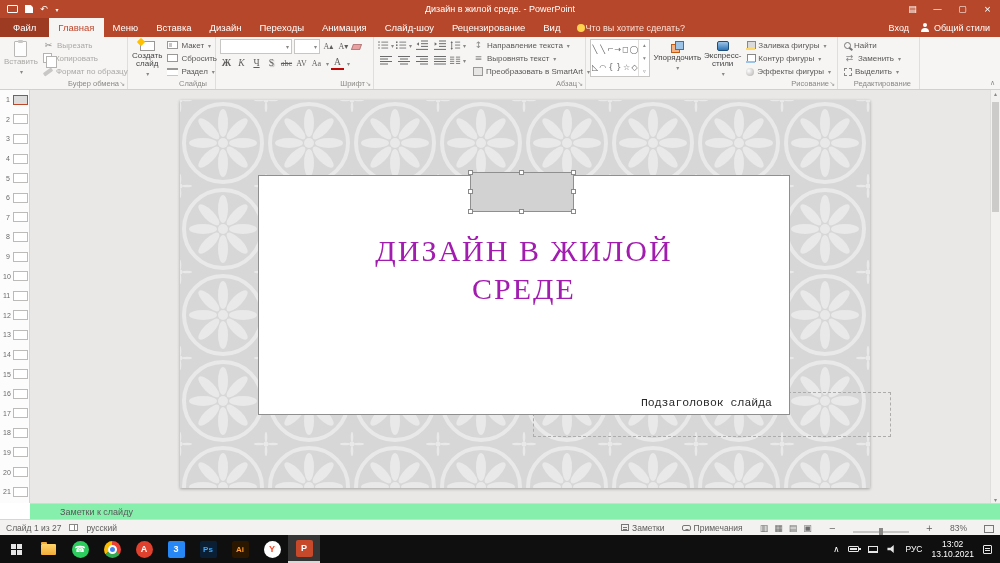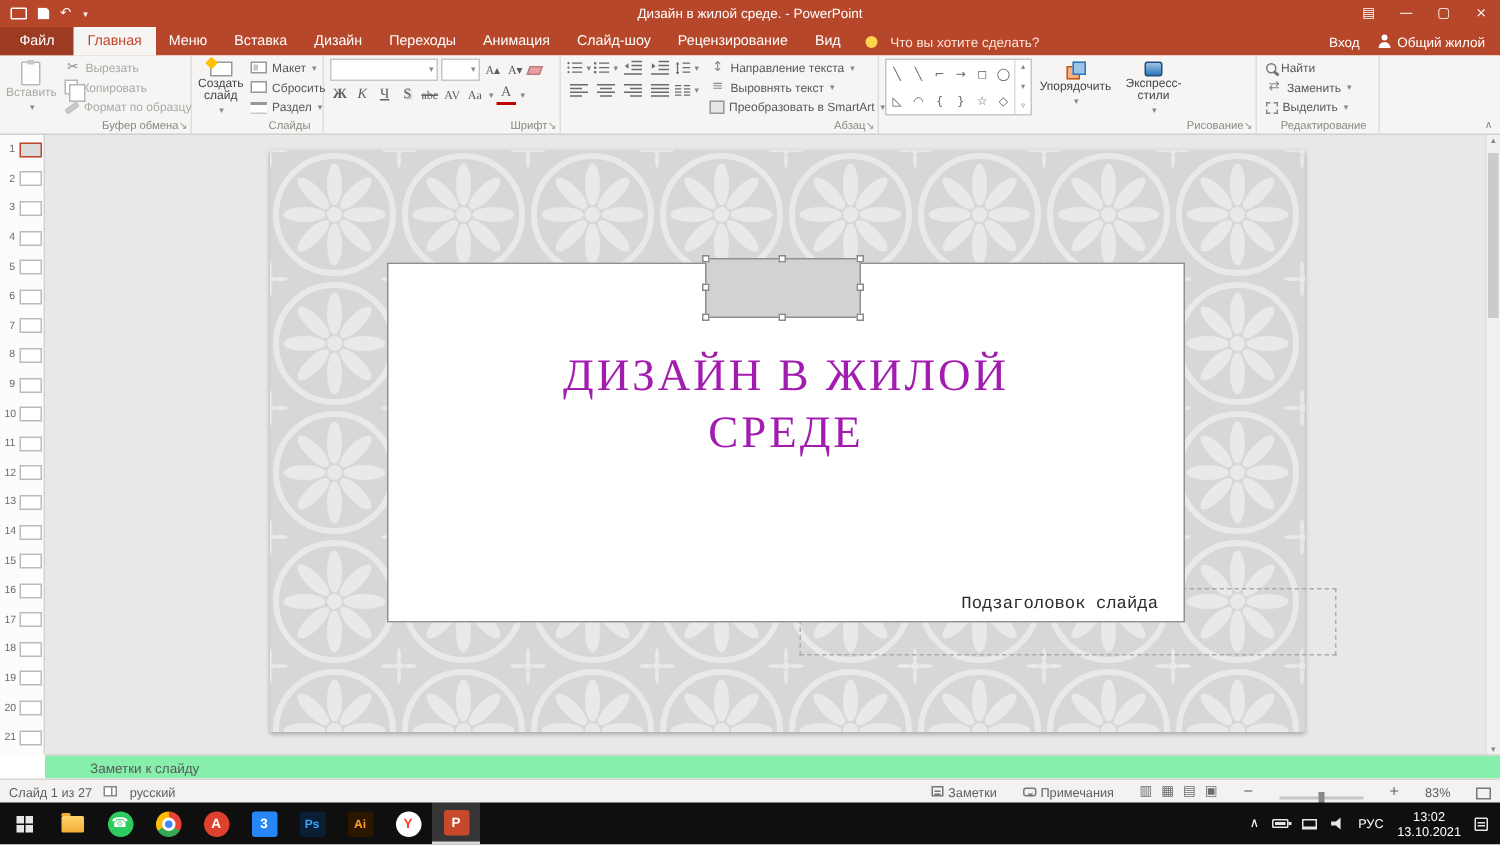--- a/index.html
+++ b/index.html
@@ -24,7 +24,7 @@
   .tabs-scroll{display:flex}
   .tab{padding:0 9px;display:flex;align-items:center;font-size:9.5px;color:#fff;white-space:nowrap}
   .tab.active{background:#f6f5f4;color:#c0462a}
-  .tellme{display:flex;align-items:center;gap:8px;margin-left:8px;font-size:9px;color:#fde3da}
+  .tellme{display:flex;align-items:center;gap:0;margin-left:8px;font-size:9px;color:#fde3da}
   .bulb{width:8px;height:8px;border-radius:50%;background:#ffd34d}
   .tabs-right{margin-left:auto;display:flex;align-items:center;gap:12px;padding-right:10px;font-size:9px;color:#fff}
   .share-wrap{display:flex;align-items:center;gap:4px}

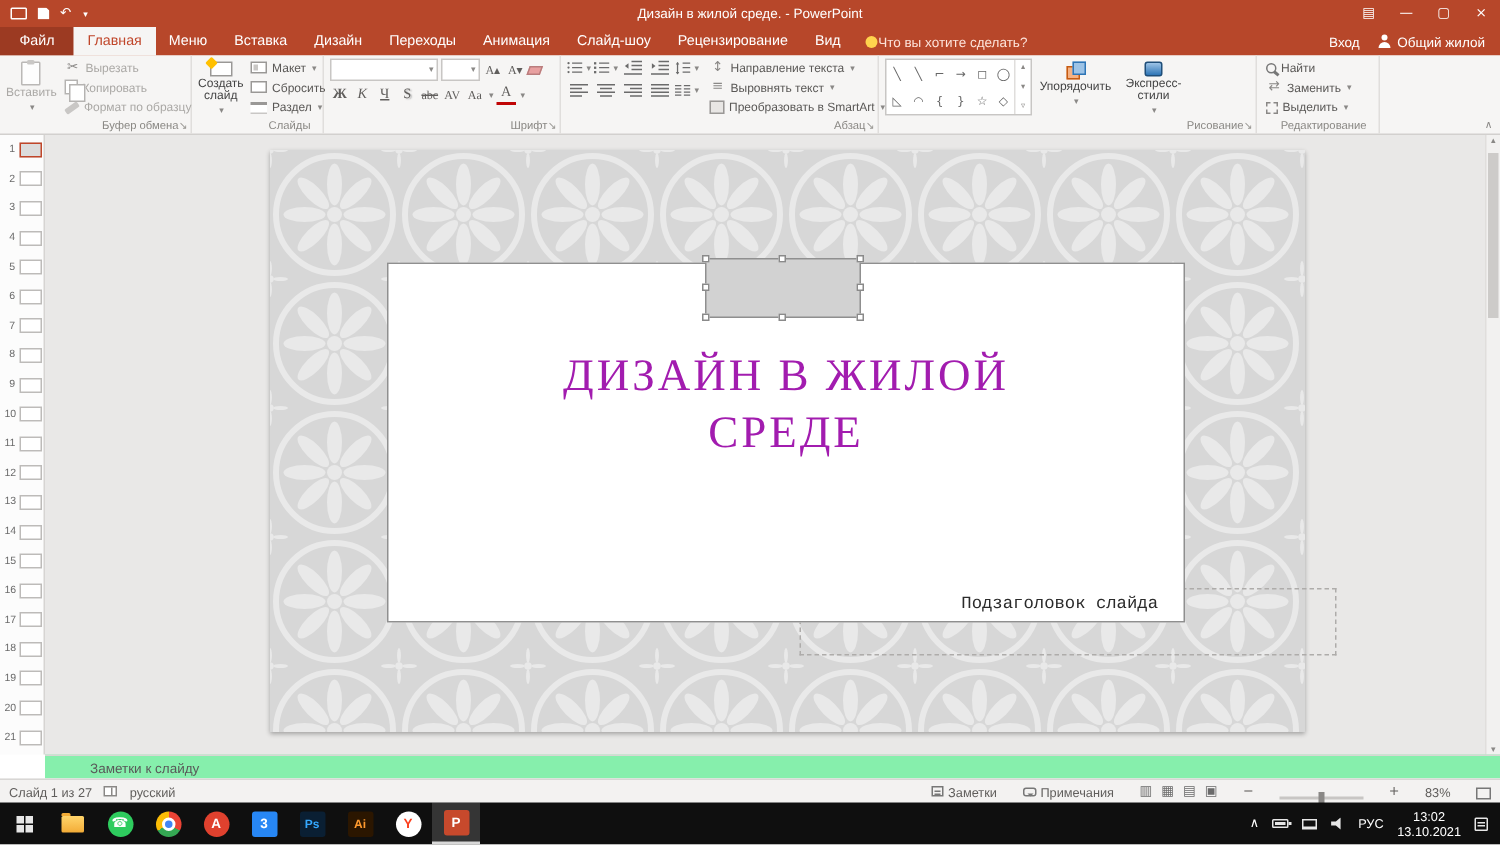--- a/index.html
+++ b/index.html
@@ -221,7 +221,7 @@
     <span>Вход</span>
     <span class="share-wrap">
       <span class="person"></span>
-      <span>Общий жилой</span>
+      <span>Общий стили</span>
     </span>
   </div>
 </div>

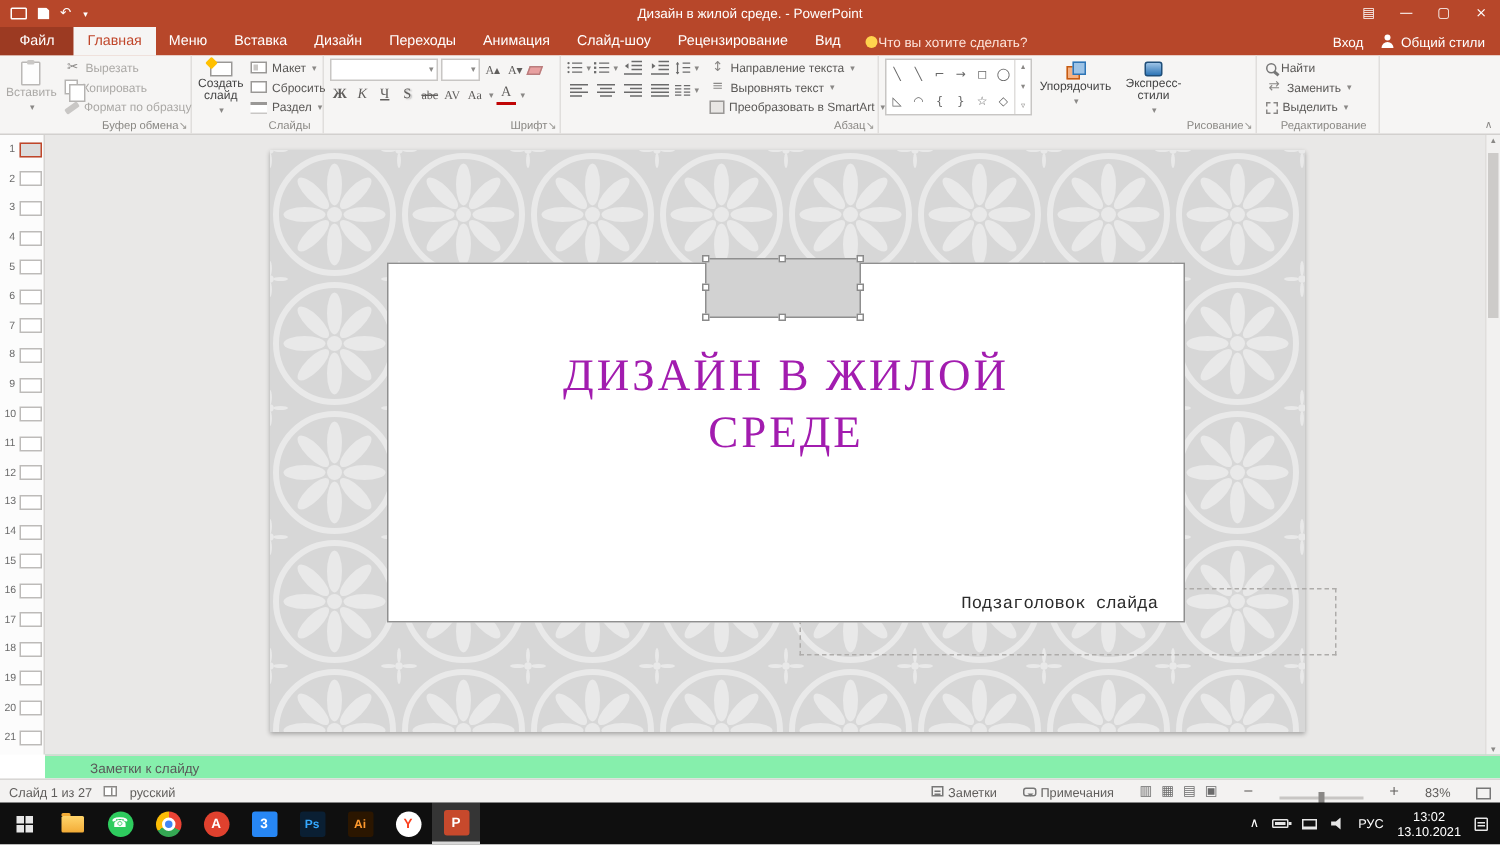--- a/index.html
+++ b/index.html
@@ -437,6 +437,23 @@
       <span class="qstyle"></span>
       <span>Экспресс-стили</span>
       <span class="dd">▾</span>
+    </div>
+    <div class="scol">
+      <div class="sbtn">
+        <span class="fillic"></span>
+        <span>Заливка фигуры</span>
+          <span class="dd">▾</span>
+      </div>
+      <div class="sbtn">
+        <span class="outlic"></span>
+        <span>Контур фигуры</span>
+          <span class="dd">▾</span>
+      </div>
+      <div class="sbtn">
+        <span class="effic"></span>
+        <span>Эффекты фигуры</span>
+          <span class="dd">▾</span>
+      </div>
     </div>
     <div class="glabel">Рисование</div>
     <div class="launcher glyph">↘</div>

